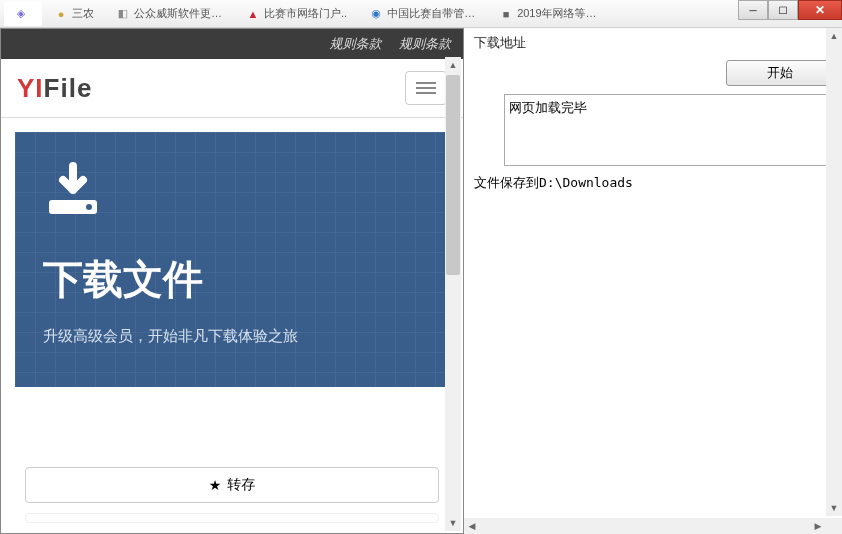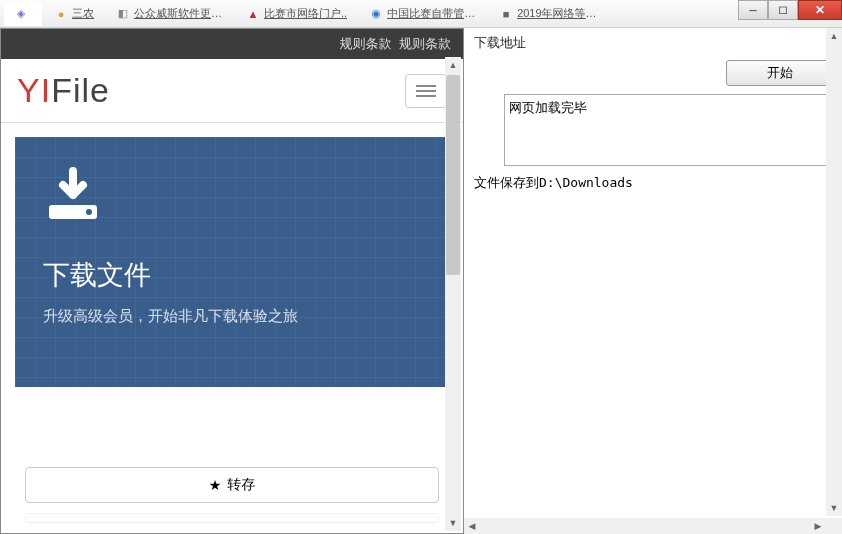--- a/index.html
+++ b/index.html
@@ -10,7 +10,7 @@
     .browser-tab { display: flex; align-items: center; gap: 4px; padding: 0 10px; height: 24px; font-size: 11px; color: #555; margin-right: 2px; border-radius: 3px 3px 0 0; }
     .browser-tab.active { background: #fff; }
     .tab-dot { width: 14px; height: 14px; display: flex; align-items: center; justify-content: center; }
-    .tab-text { max-width: 90px; white-space: nowrap; overflow: hidden; text-overflow: ellipsis; text-decoration: underline; }
+    .tab-text { max-width: 90px; white-space: nowrap; overflow: hidden; text-overflow: ellipsis; }
     
     
     .win-controls { position: absolute; top: 0; right: 0; display: flex; z-index: 10; }

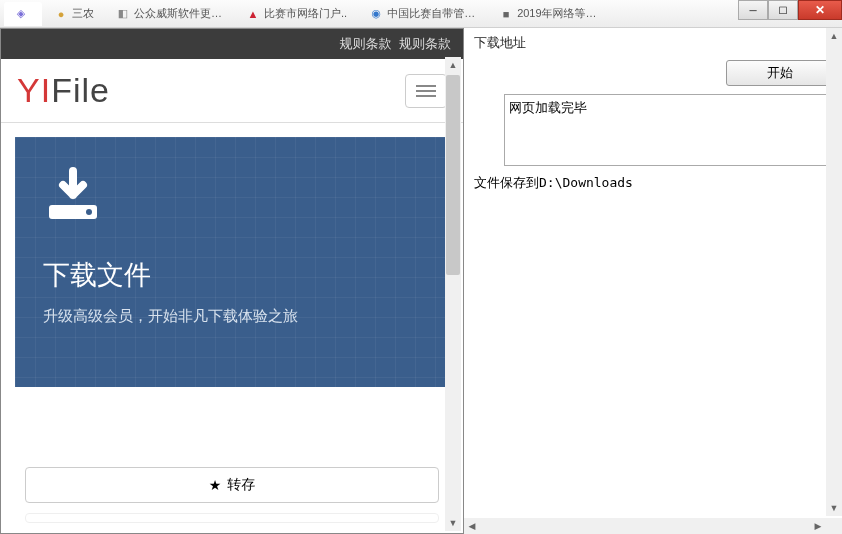--- a/index.html
+++ b/index.html
@@ -25,7 +25,7 @@
     
     .left-panel { width: 464px; border: 1px solid #888; display: flex; flex-direction: column; background: #fff; position: relative; }
     .top-bar { background: #3c3c3c; color: #ddd; font-size: 13px; text-align: right; padding: 6px 12px; }
-    .top-bar span { margin-left: 4px; cursor: pointer; }
+    .top-bar span { margin-left: 14px; cursor: pointer; font-style: italic; }
     .brand-row { display: flex; align-items: center; justify-content: space-between; padding: 12px 16px; border-bottom: 1px solid #ddd; }
     .logo { font-size: 34px; font-weight: normal; letter-spacing: 1px; }
     .logo .y { color: #d43838; }

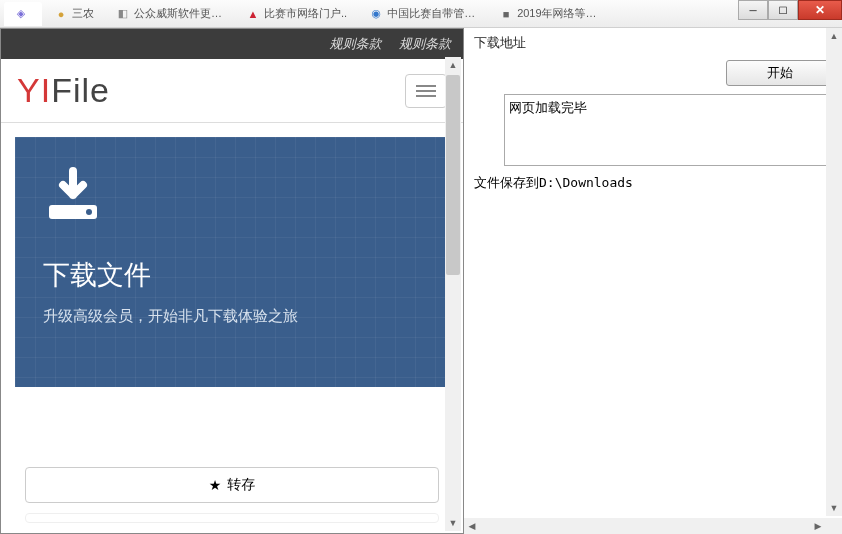--- a/index.html
+++ b/index.html
@@ -27,7 +27,7 @@
     .top-bar { background: #3c3c3c; color: #ddd; font-size: 13px; text-align: right; padding: 6px 12px; }
     .top-bar span { margin-left: 14px; cursor: pointer; font-style: italic; }
     .brand-row { display: flex; align-items: center; justify-content: space-between; padding: 12px 16px; border-bottom: 1px solid #ddd; }
-    .logo { font-size: 34px; font-weight: normal; letter-spacing: 1px; }
+    .logo { font-size: 26px; font-weight: bold; letter-spacing: 1px; }
     .logo .y { color: #d43838; }
     .logo .i { color: #d43838; }
     .logo .file { color: #444; }

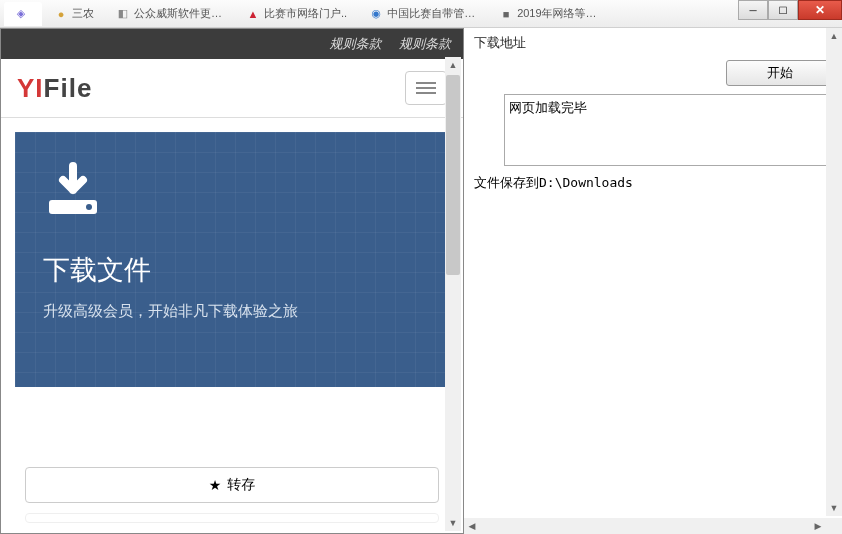--- a/index.html
+++ b/index.html
@@ -36,7 +36,7 @@
     
     .hero { margin: 14px 14px 0 14px; background: #3a5e8c; background-image: linear-gradient(rgba(255,255,255,0.05) 1px, transparent 1px), linear-gradient(90deg, rgba(255,255,255,0.05) 1px, transparent 1px); background-size: 20px 20px; color: #fff; padding: 30px 28px 40px 28px; height: 270px; }
     .dl-icon { margin-bottom: 30px; }
-    .hero-title { font-size: 27px; font-weight: normal; margin-bottom: 14px; }
+    .hero-title { font-size: 40px; font-weight: bold; margin-bottom: 20px; }
     .hero-sub { font-size: 15px; color: #d8e2ee; }
     
     .btn-row { padding: 80px 24px 0 24px; }

